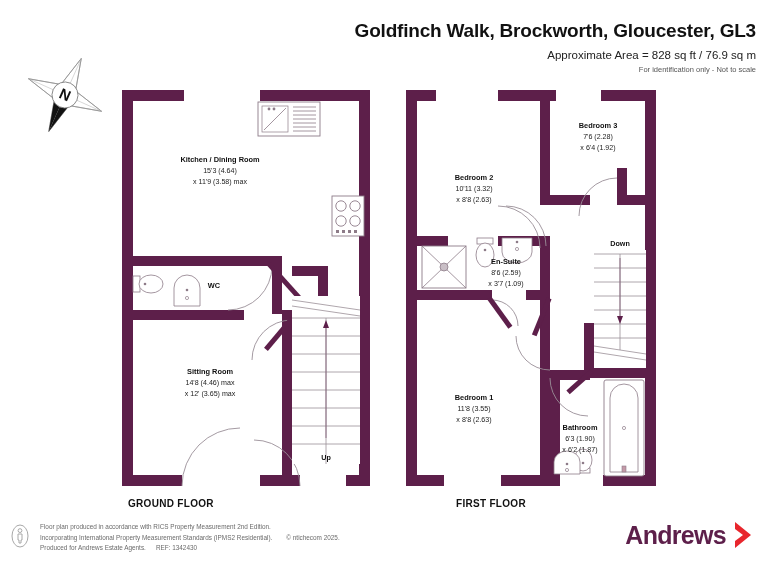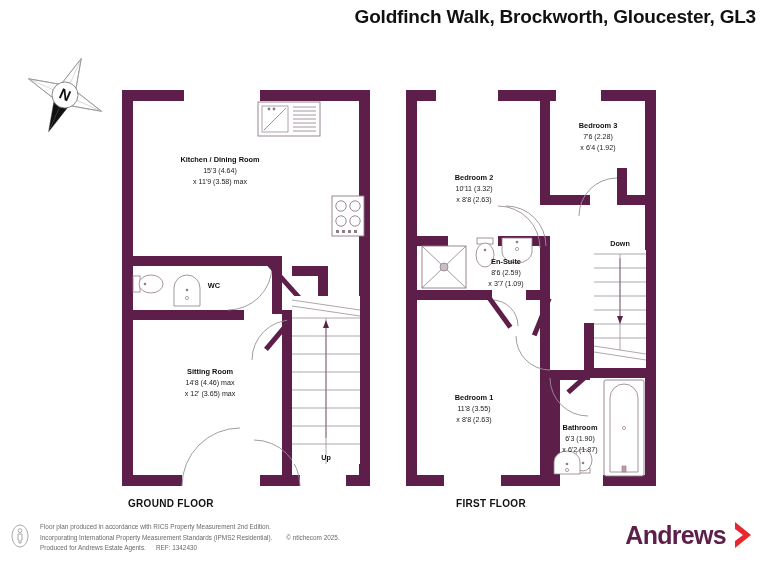--- a/index.html
+++ b/index.html
@@ -11,7 +11,7 @@
   .page{position:absolute;inset:0;}
 
   
-  .header{position:absolute;right:12px;top:6px;text-align:right;}
+  .header{position:absolute;right:12px;top:20px;text-align:right;}
   .title{font-size:19px;font-weight:bold;letter-spacing:-0.2px;color:#111;}
   .area{font-size:11.5px;color:#222;margin-top:7px;}
   .notice{font-size:7.5px;color:#555;margin-top:4px;}

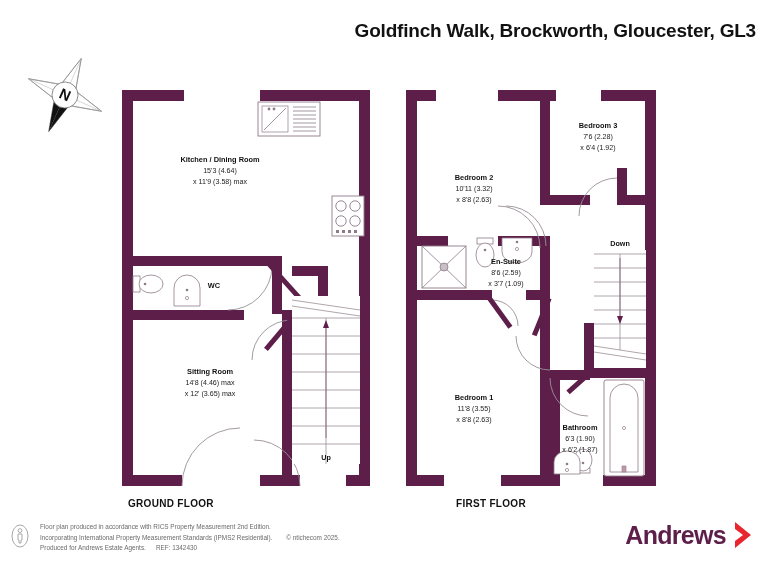--- a/index.html
+++ b/index.html
@@ -56,6 +56,7 @@
 
   <div class="header">
     <div class="title">Goldfinch Walk, Brockworth, Gloucester, GL3</div>
+    <div class="area">Approximate Area = 828 sq ft / 76.9 sq m</div>
   </div>
 
   <div class="compass">

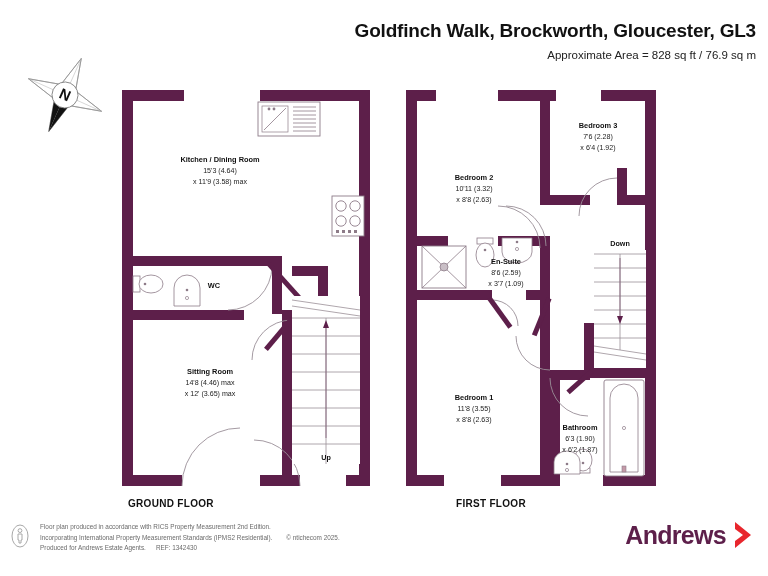--- a/index.html
+++ b/index.html
@@ -57,6 +57,7 @@
   <div class="header">
     <div class="title">Goldfinch Walk, Brockworth, Gloucester, GL3</div>
     <div class="area">Approximate Area = 828 sq ft / 76.9 sq m</div>
+    <div class="notice">For identification only - Not to scale</div>
   </div>
 
   <div class="compass">

